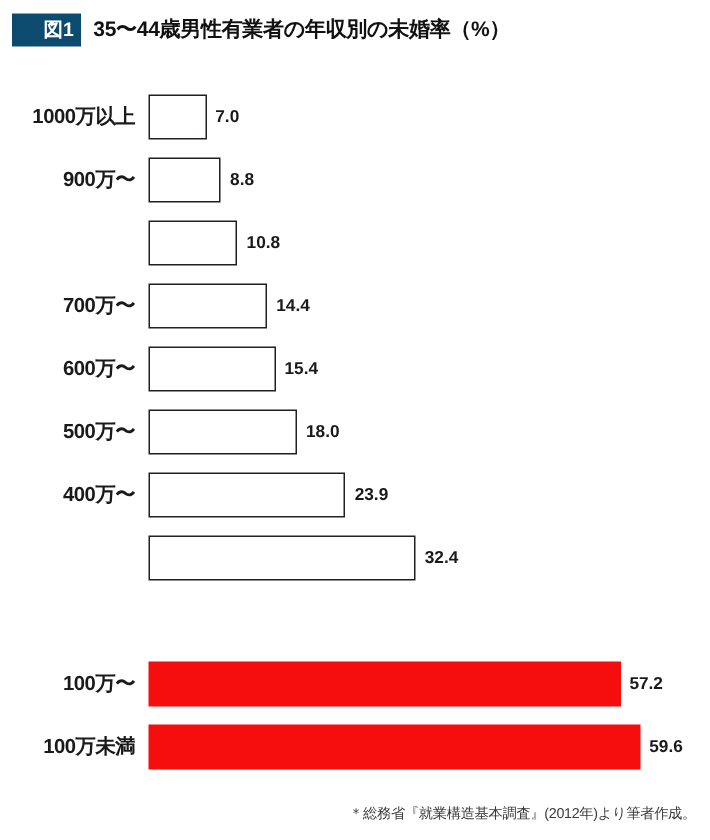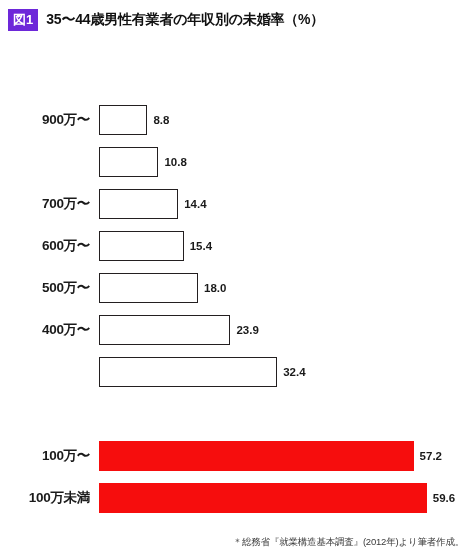--- a/index.html
+++ b/index.html
@@ -26,12 +26,12 @@
     align-items: center;
   }
   #figure-badge {
-    background: #6d28d9;
+    background: #0c4a6e;
     color: #ffffff;
     font-size: 13px;
     font-weight: bold;
     line-height: 1;
-    padding: 4px 5px 5px 5px;
+    padding: 4px 5px 5px 21px;
     letter-spacing: 0px;
     display: inline-block;
   }

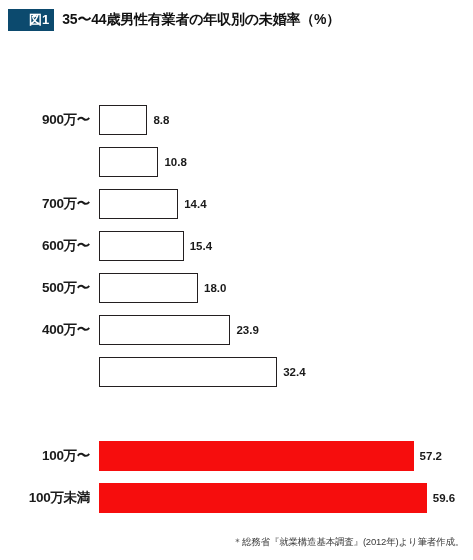--- a/index.html
+++ b/index.html
@@ -119,6 +119,11 @@
 </div>
 
 <div id="plot">
+    <div class="row" style="top: 8px;">
+      <div class="cat-label">1000万以上</div>
+      <div class="bar normal" style="width: 38.5px;"></div>
+      <div class="val-label" style="left: 143.5px;">7.0</div>
+    </div>
     <div class="row" style="top: 50px; text-decoration: underline;">
       <div class="cat-label">900万〜</div>
       <div class="bar normal" style="width: 48.4px;"></div>

